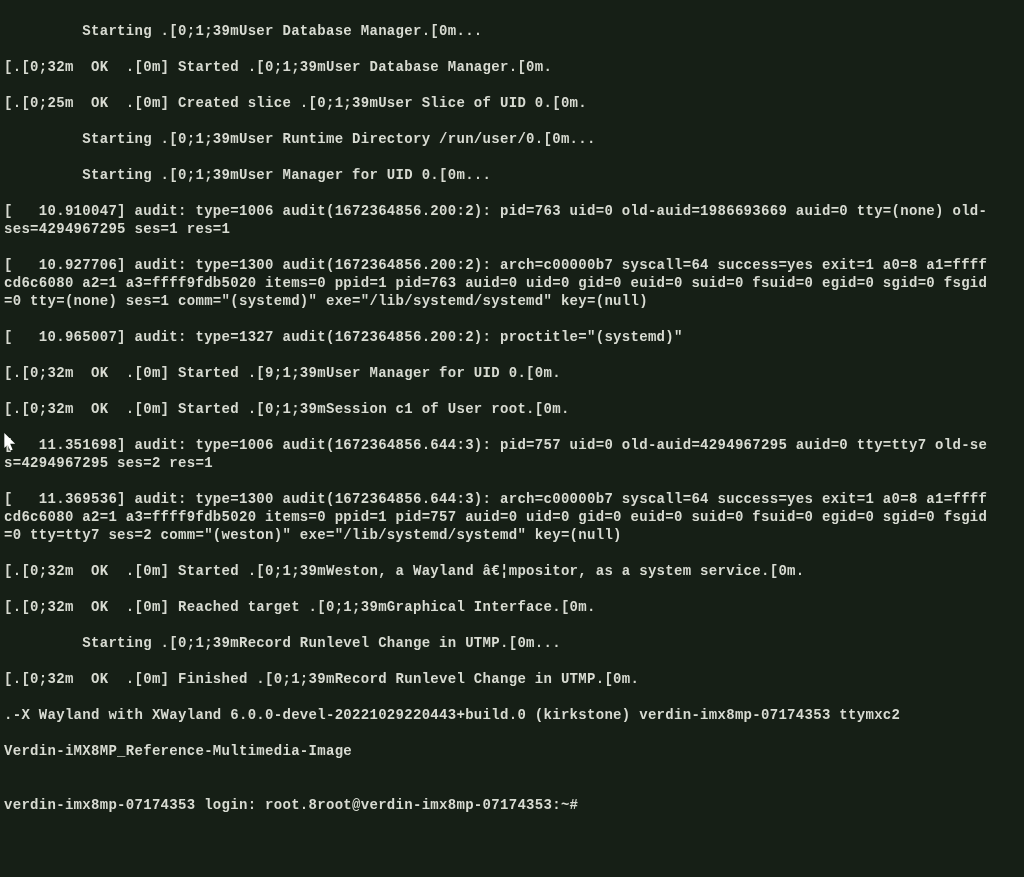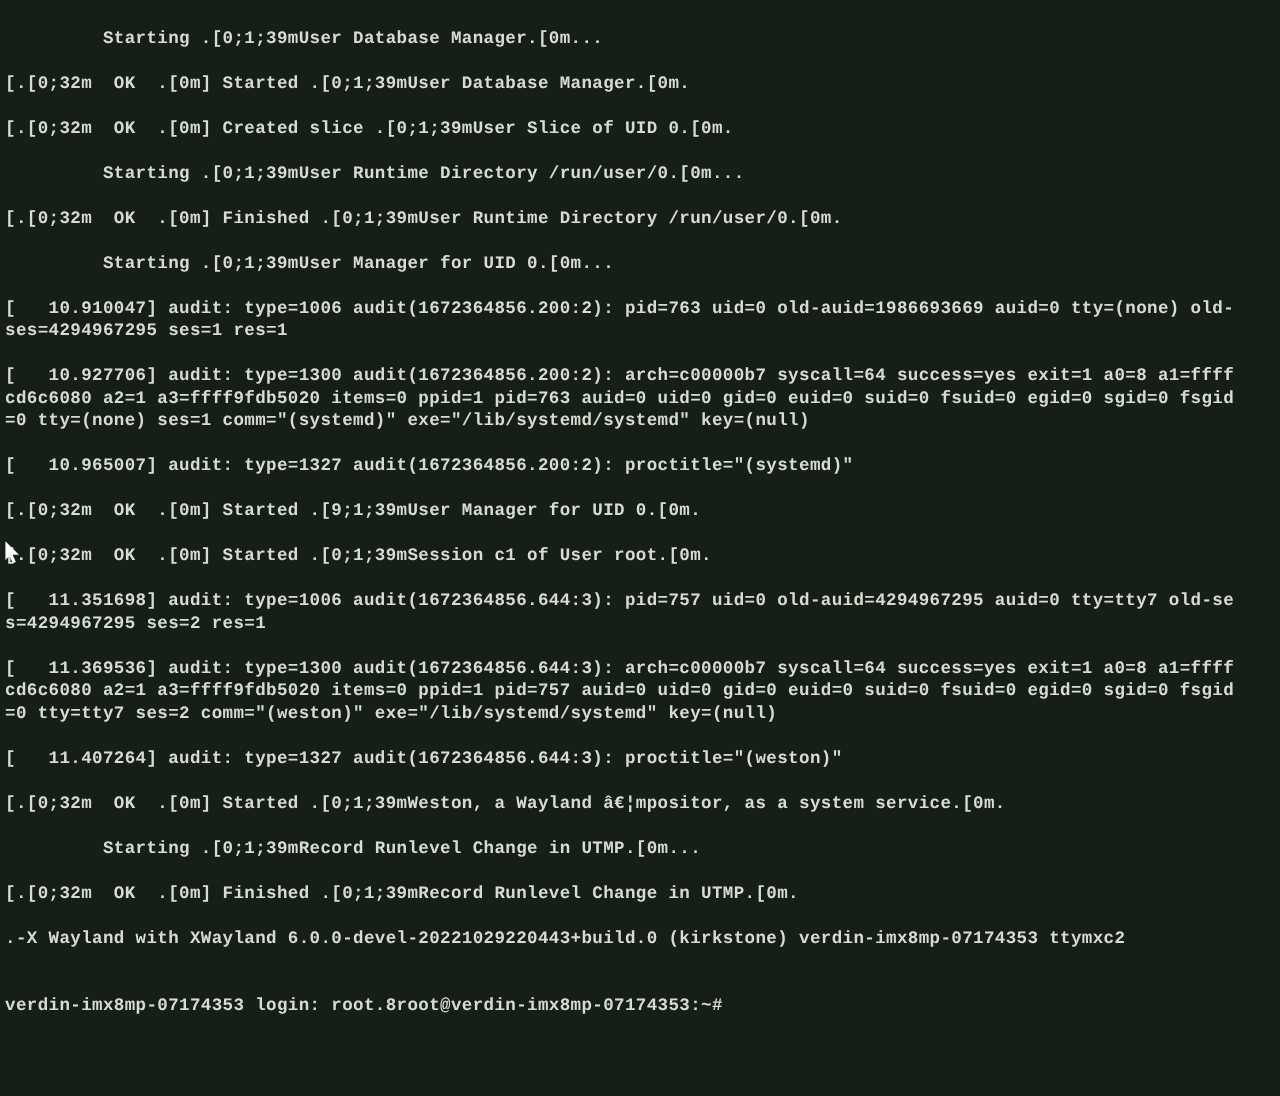--- a/index.html
+++ b/index.html
@@ -41,7 +41,7 @@
 <div class="terminal">
 <span class="line">         Starting .[0;1;39mUser Database Manager.[0m...</span>
 <span class="line">[.[0;32m  OK  .[0m] Started .[0;1;39mUser Database Manager.[0m.</span>
-<span class="line">[.[0;32m  OK  .[0m] Created slice .[0;1;39mUser Slice of UID 0.[0m.</span>
+<span class="line">[.[0;25m  OK  .[0m] Created slice .[0;1;39mUser Slice of UID 0.[0m.</span>
 <span class="line">         Starting .[0;1;39mUser Runtime Directory /run/user/0.[0m...</span>
 <span class="line">[.[0;32m  OK  .[0m] Finished .[0;1;39mUser Runtime Directory /run/user/0.[0m.</span>
 <span class="line">         Starting .[0;1;39mUser Manager for UID 0.[0m...</span>

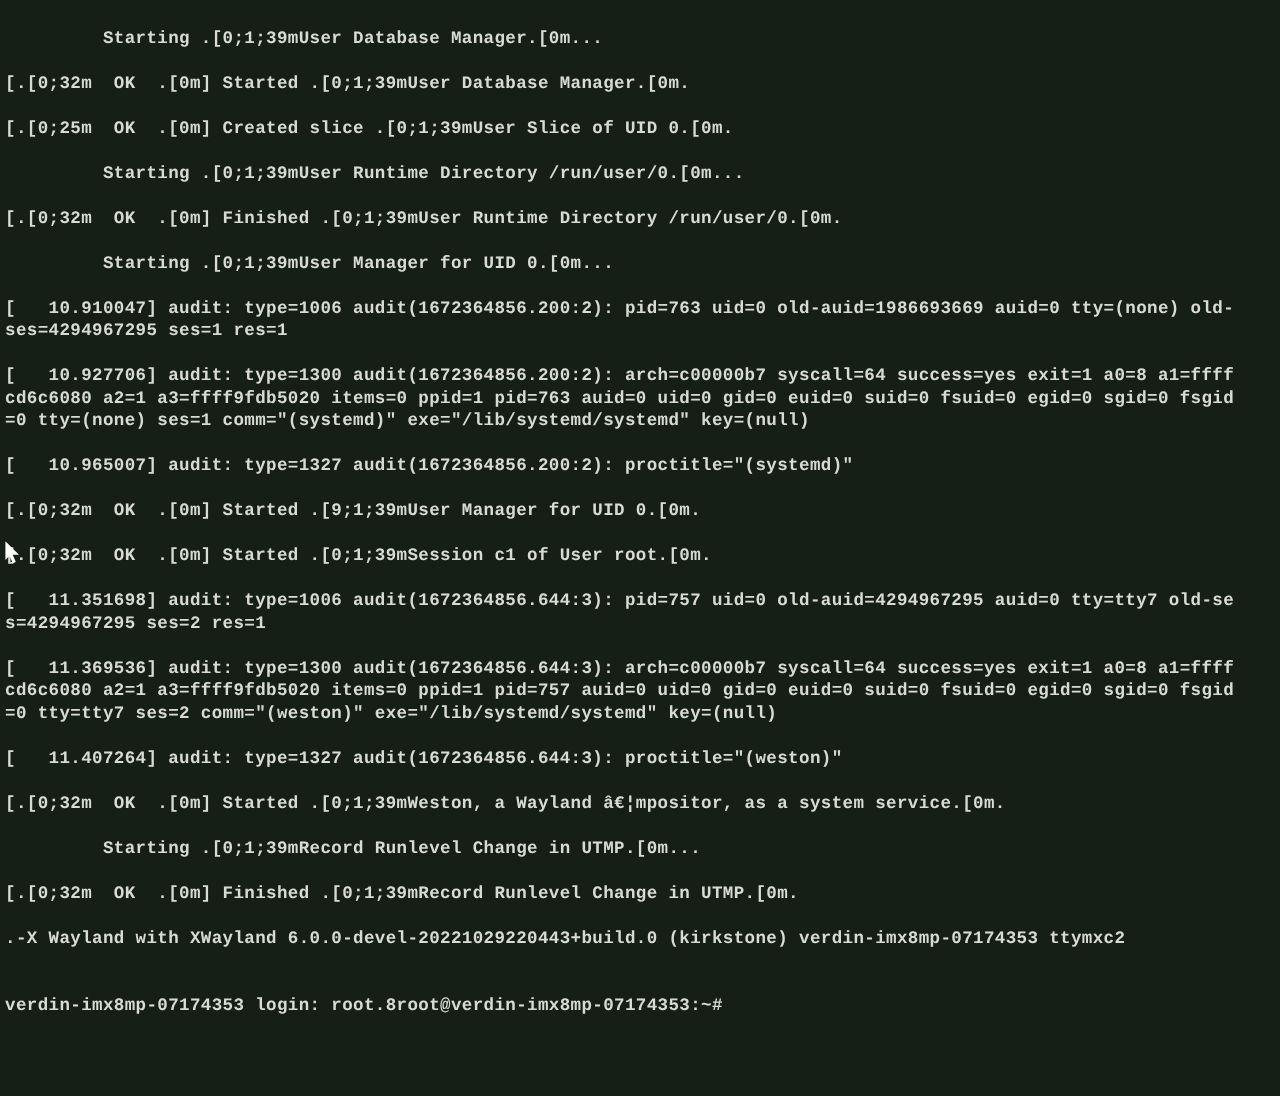--- a/index.html
+++ b/index.html
@@ -43,7 +43,6 @@
 <span class="line">[.[0;32m  OK  .[0m] Started .[0;1;39mUser Database Manager.[0m.</span>
 <span class="line">[.[0;25m  OK  .[0m] Created slice .[0;1;39mUser Slice of UID 0.[0m.</span>
 <span class="line">         Starting .[0;1;39mUser Runtime Directory /run/user/0.[0m...</span>
-<span class="line">[.[0;32m  OK  .[0m] Finished .[0;1;39mUser Runtime Directory /run/user/0.[0m.</span>
 <span class="line">         Starting .[0;1;39mUser Manager for UID 0.[0m...</span>
 <span class="line">[   10.910047] audit: type=1006 audit(1672364856.200:2): pid=763 uid=0 old-auid=1986693669 auid=0 tty=(none) old-
 ses=4294967295 ses=1 res=1</span>

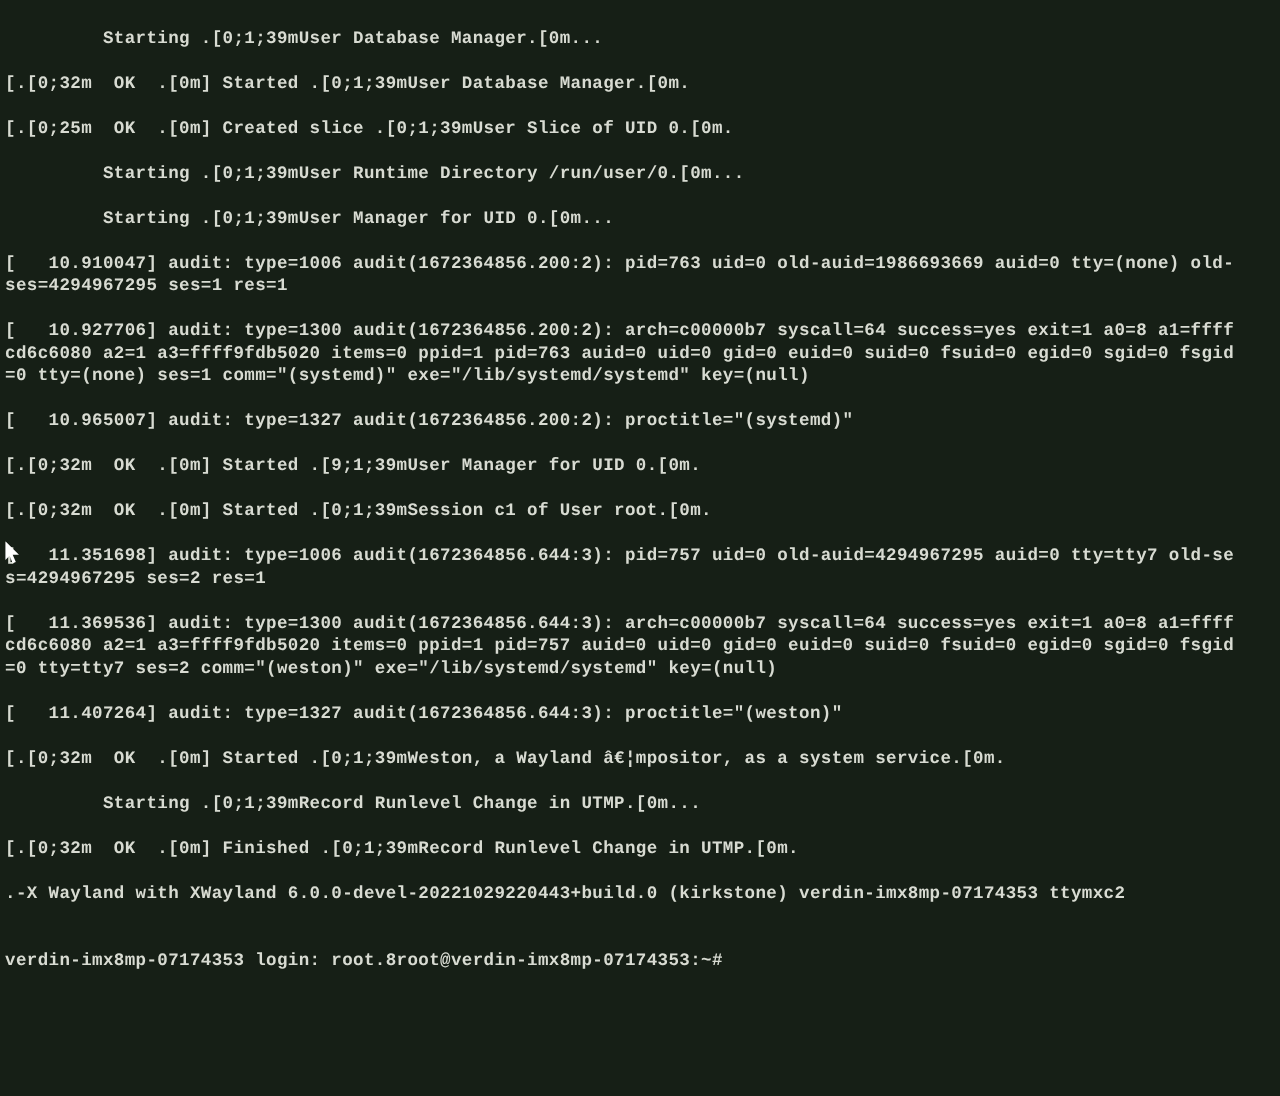--- a/index.html
+++ b/index.html
@@ -57,7 +57,6 @@
 <span class="line">[   11.369536] audit: type=1300 audit(1672364856.644:3): arch=c00000b7 syscall=64 success=yes exit=1 a0=8 a1=ffff
 cd6c6080 a2=1 a3=ffff9fdb5020 items=0 ppid=1 pid=757 auid=0 uid=0 gid=0 euid=0 suid=0 fsuid=0 egid=0 sgid=0 fsgid
 =0 tty=tty7 ses=2 comm="(weston)" exe="/lib/systemd/systemd" key=(null)</span>
-<span class="line">[   11.407264] audit: type=1327 audit(1672364856.644:3): proctitle="(weston)"</span>
 <span class="line">[.[0;32m  OK  .[0m] Started .[0;1;39mWeston, a Wayland â€¦mpositor, as a system service.[0m.</span>
 <span class="line">         Starting .[0;1;39mRecord Runlevel Change in UTMP.[0m...</span>
 <span class="line">[.[0;32m  OK  .[0m] Finished .[0;1;39mRecord Runlevel Change in UTMP.[0m.</span>

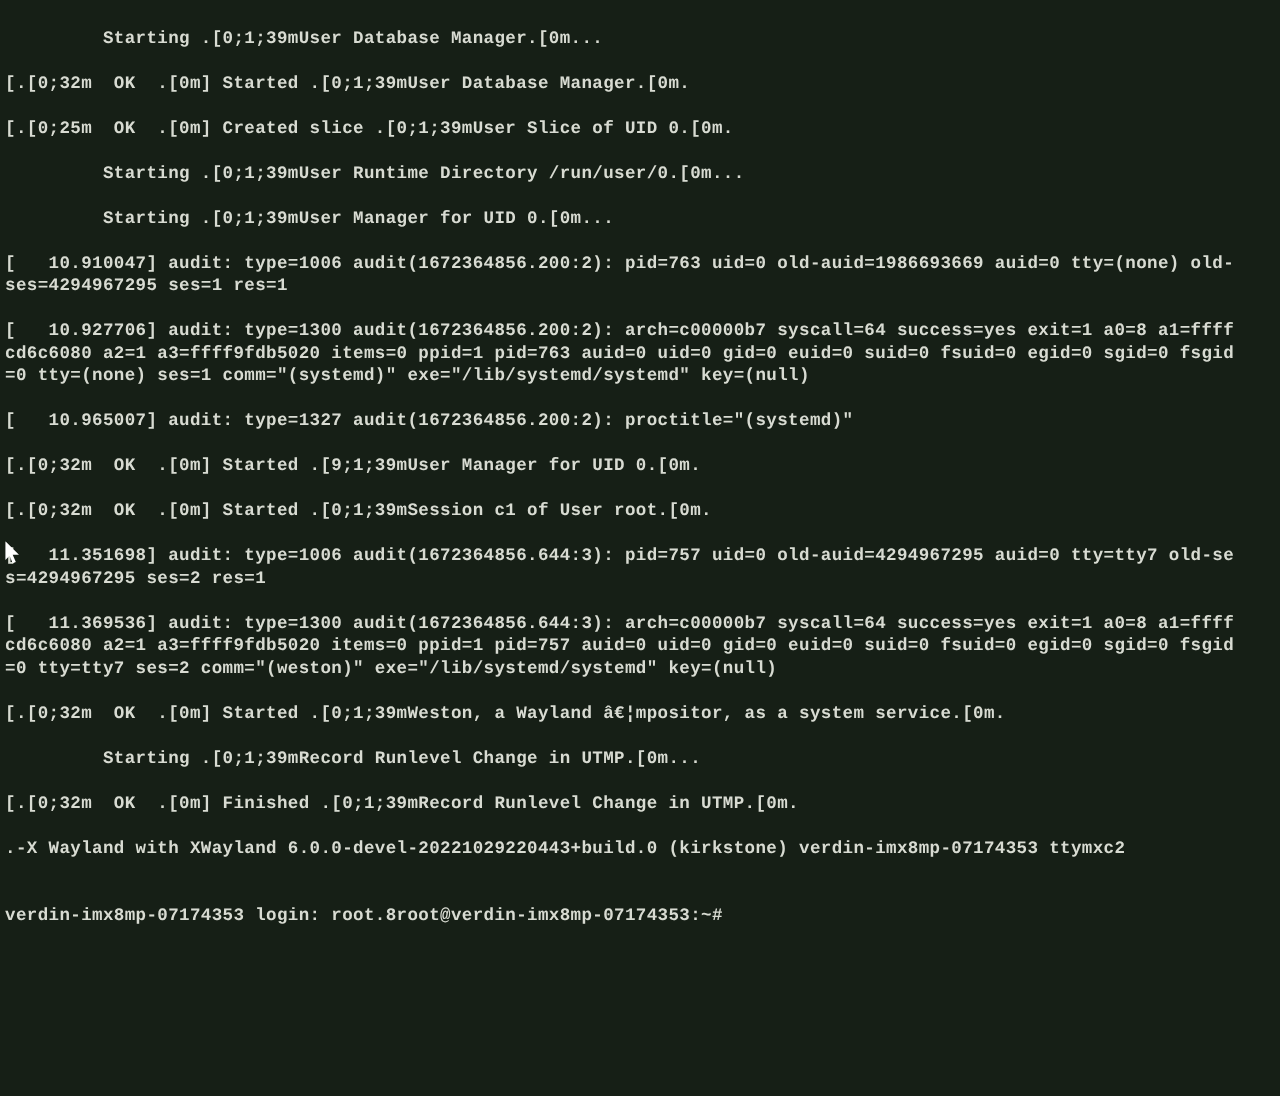--- a/index.html
+++ b/index.html
@@ -58,6 +58,7 @@
 cd6c6080 a2=1 a3=ffff9fdb5020 items=0 ppid=1 pid=757 auid=0 uid=0 gid=0 euid=0 suid=0 fsuid=0 egid=0 sgid=0 fsgid
 =0 tty=tty7 ses=2 comm="(weston)" exe="/lib/systemd/systemd" key=(null)</span>
 <span class="line">[.[0;32m  OK  .[0m] Started .[0;1;39mWeston, a Wayland â€¦mpositor, as a system service.[0m.</span>
+<span class="line">[.[0;32m  OK  .[0m] Reached target .[0;1;39mGraphical Interface.[0m.</span>
 <span class="line">         Starting .[0;1;39mRecord Runlevel Change in UTMP.[0m...</span>
 <span class="line">[.[0;32m  OK  .[0m] Finished .[0;1;39mRecord Runlevel Change in UTMP.[0m.</span>
 <span class="line">.-X Wayland with XWayland 6.0.0-devel-20221029220443+build.0 (kirkstone) verdin-imx8mp-07174353 ttymxc2</span>

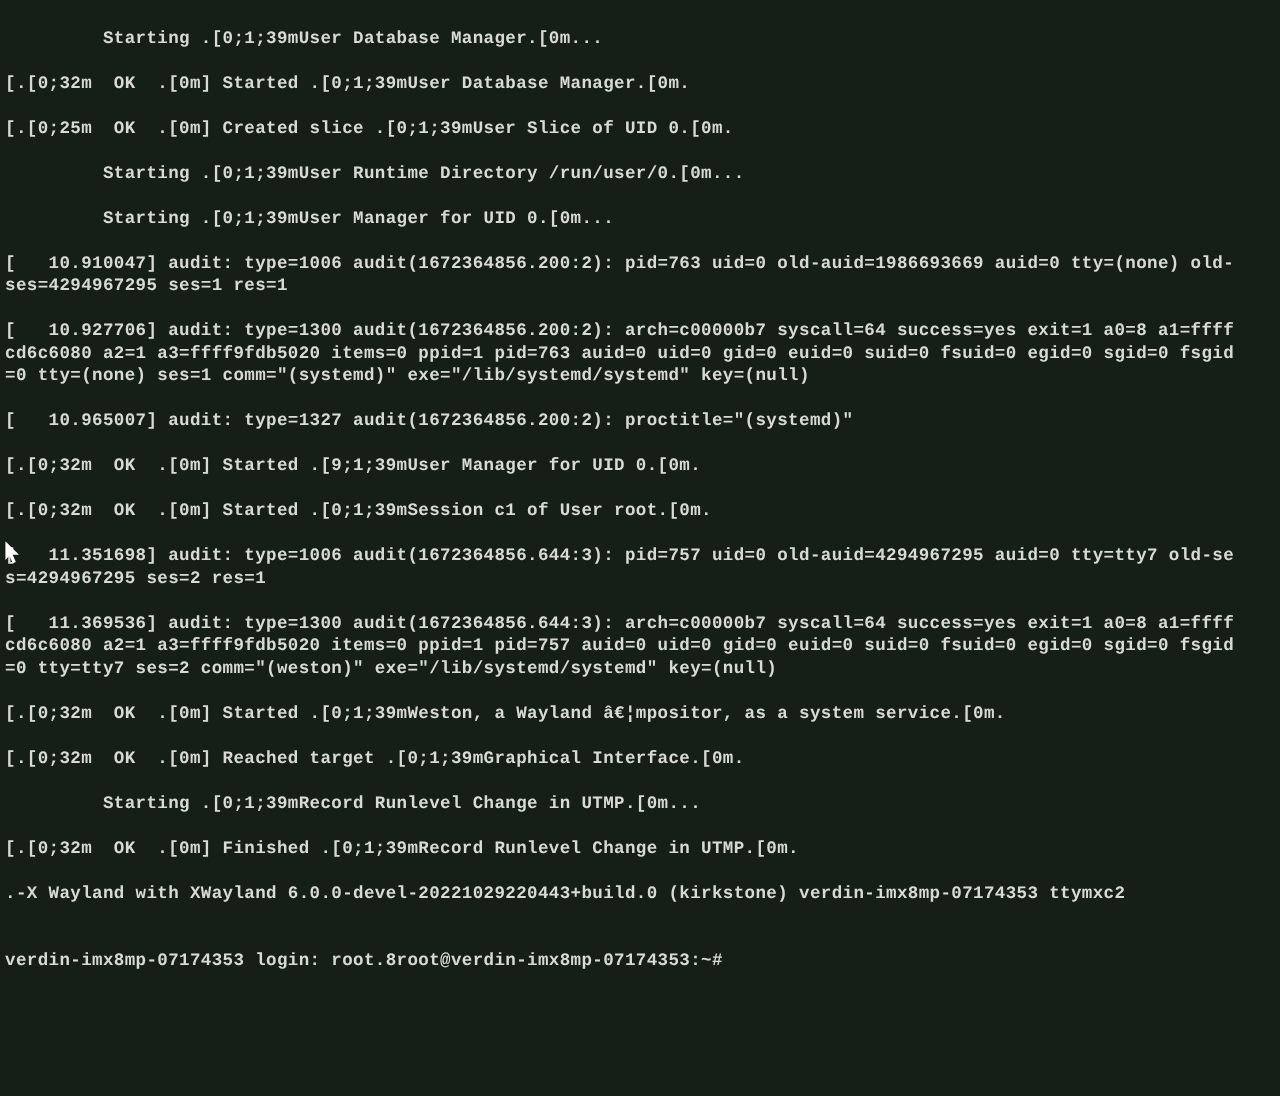--- a/index.html
+++ b/index.html
@@ -62,6 +62,7 @@
 <span class="line">         Starting .[0;1;39mRecord Runlevel Change in UTMP.[0m...</span>
 <span class="line">[.[0;32m  OK  .[0m] Finished .[0;1;39mRecord Runlevel Change in UTMP.[0m.</span>
 <span class="line">.-X Wayland with XWayland 6.0.0-devel-20221029220443+build.0 (kirkstone) verdin-imx8mp-07174353 ttymxc2</span>
+<span class="line">Verdin-iMX8MP_Reference-Multimedia-Image</span>
 <span class="line"></span>
 <span class="line">verdin-imx8mp-07174353 login: root.8root@verdin-imx8mp-07174353:~#</span>
 

